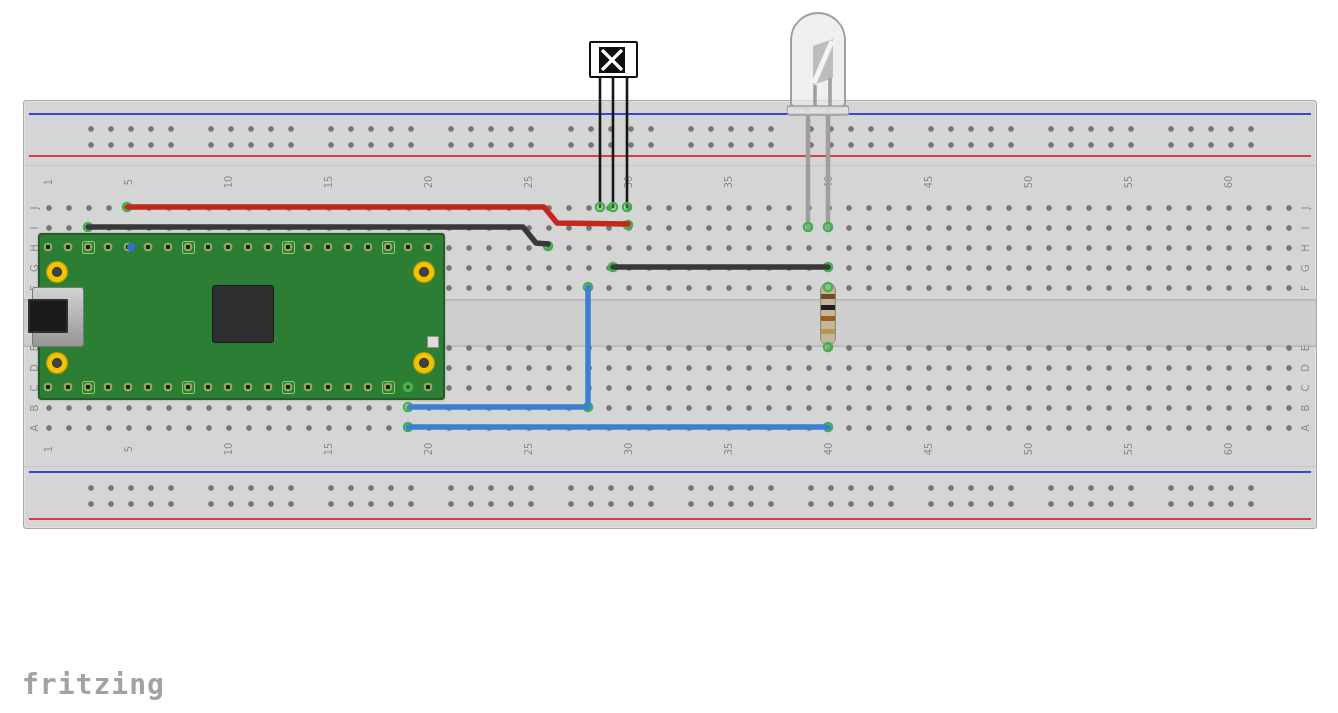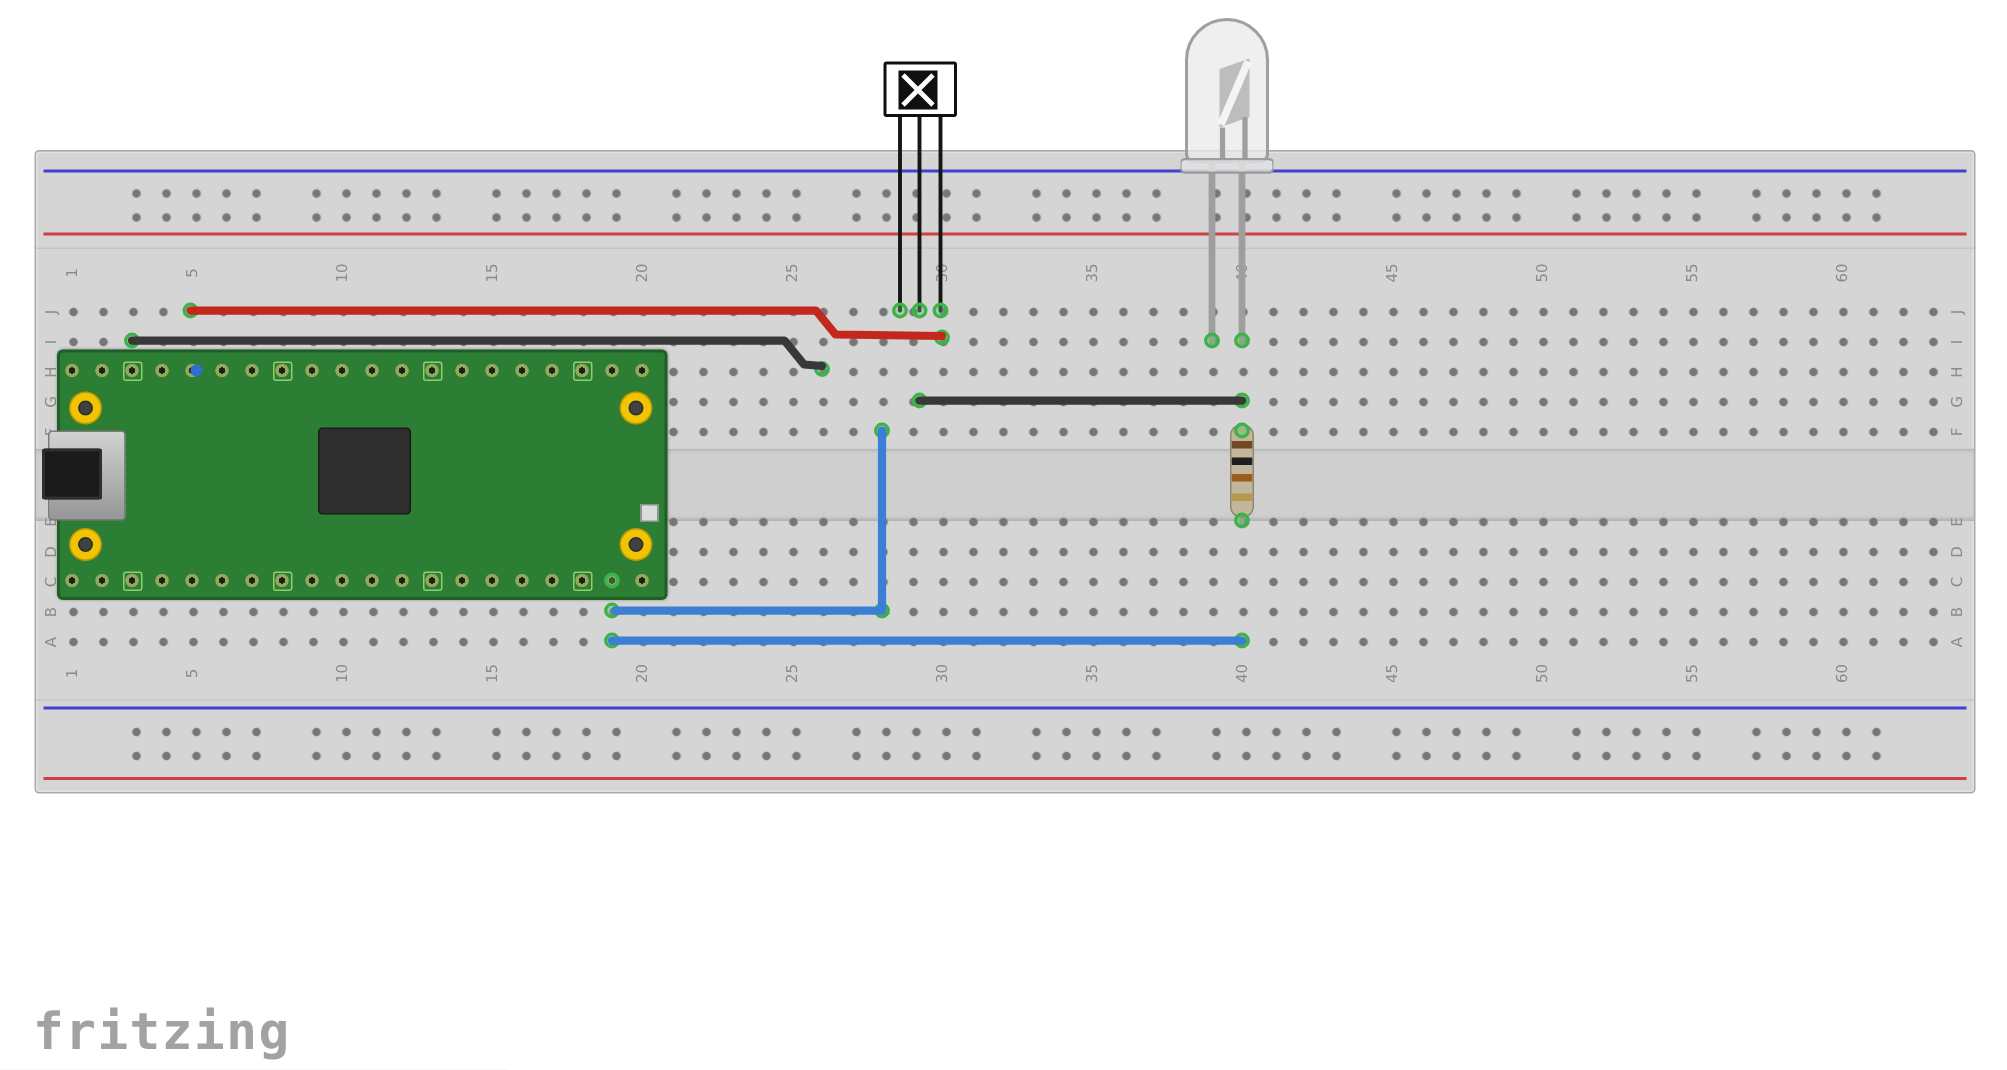--- a/index.html
+++ b/index.html
@@ -50,7 +50,7 @@
     border:1px solid #8e8671;border-radius:7px;overflow:hidden;box-sizing:border-box;}
   .band{position:absolute;left:0;width:100%;height:5px;}
   .logo{position:absolute;left:22px;top:668px;font-family:"DejaVu Sans Mono","Liberation Mono",monospace;
-    font-weight:bold;font-size:34px;color:#a2a2a2;letter-spacing:1px;z-index:1;}
+    font-weight:bold;font-size:28px;color:#a2a2a2;letter-spacing:1px;z-index:1;}
 </style>
 </head>
 <body>

